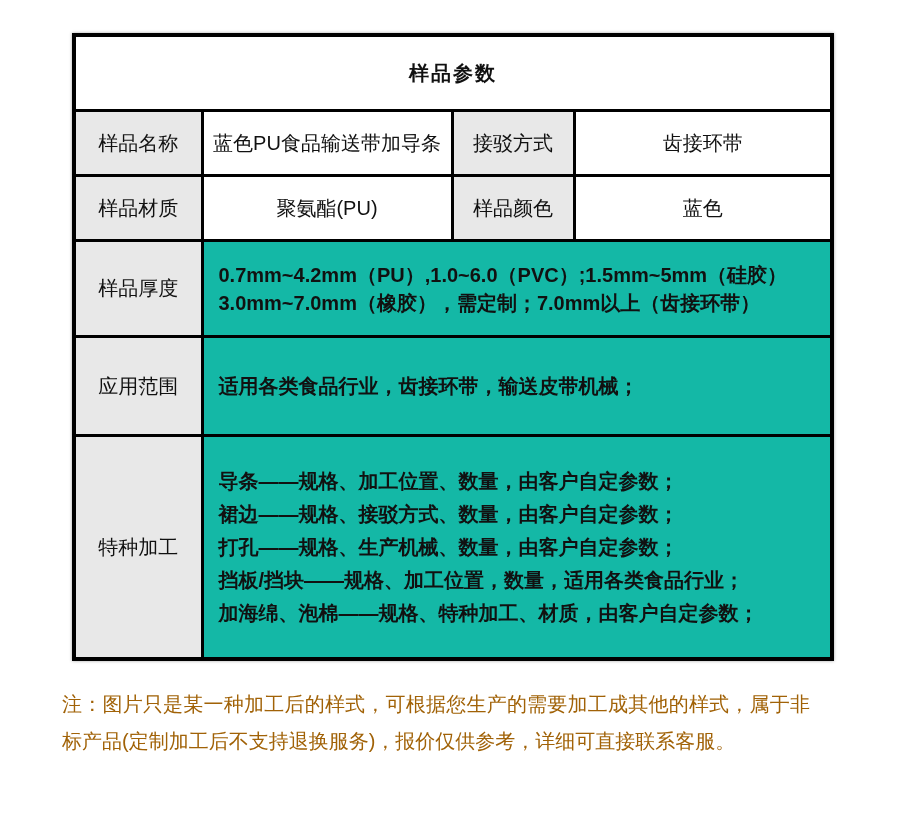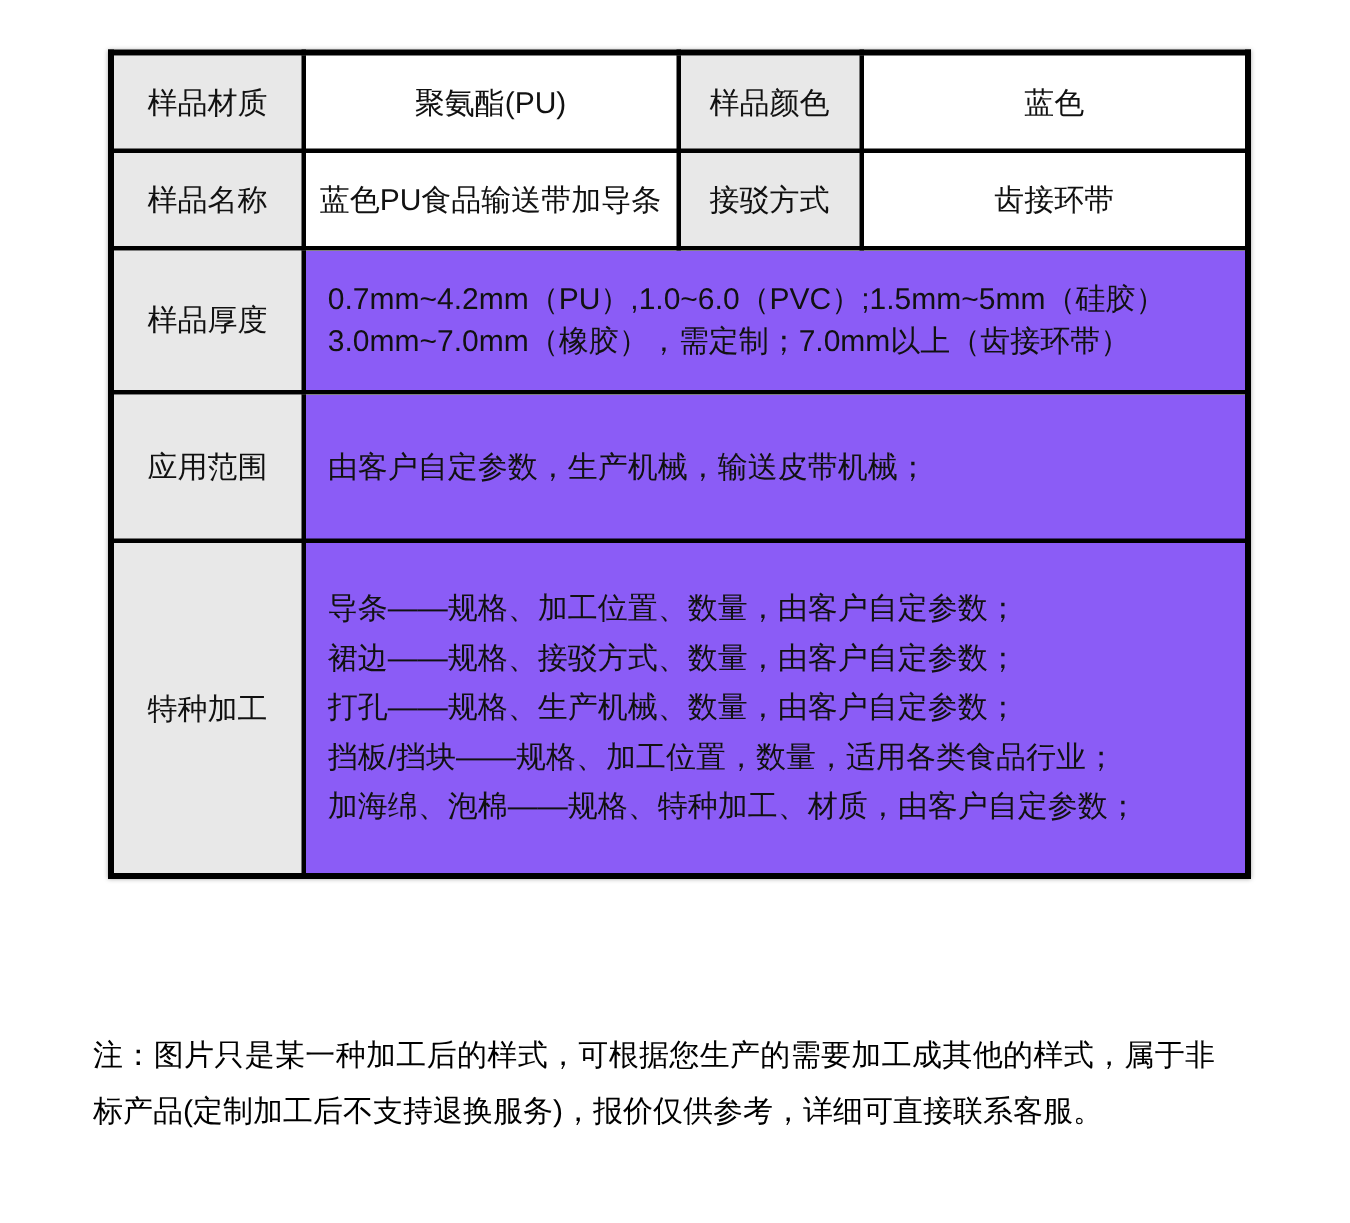--- a/index.html
+++ b/index.html
@@ -94,6 +94,9 @@
     </colgroup>
 
     <tbody>
+        <tr>
+      <td class="title-cell" colspan="4">样品参数</td>
+    </tr>
 
     <tr class="r-basic">
       <td class="lbl">样品材质</td>

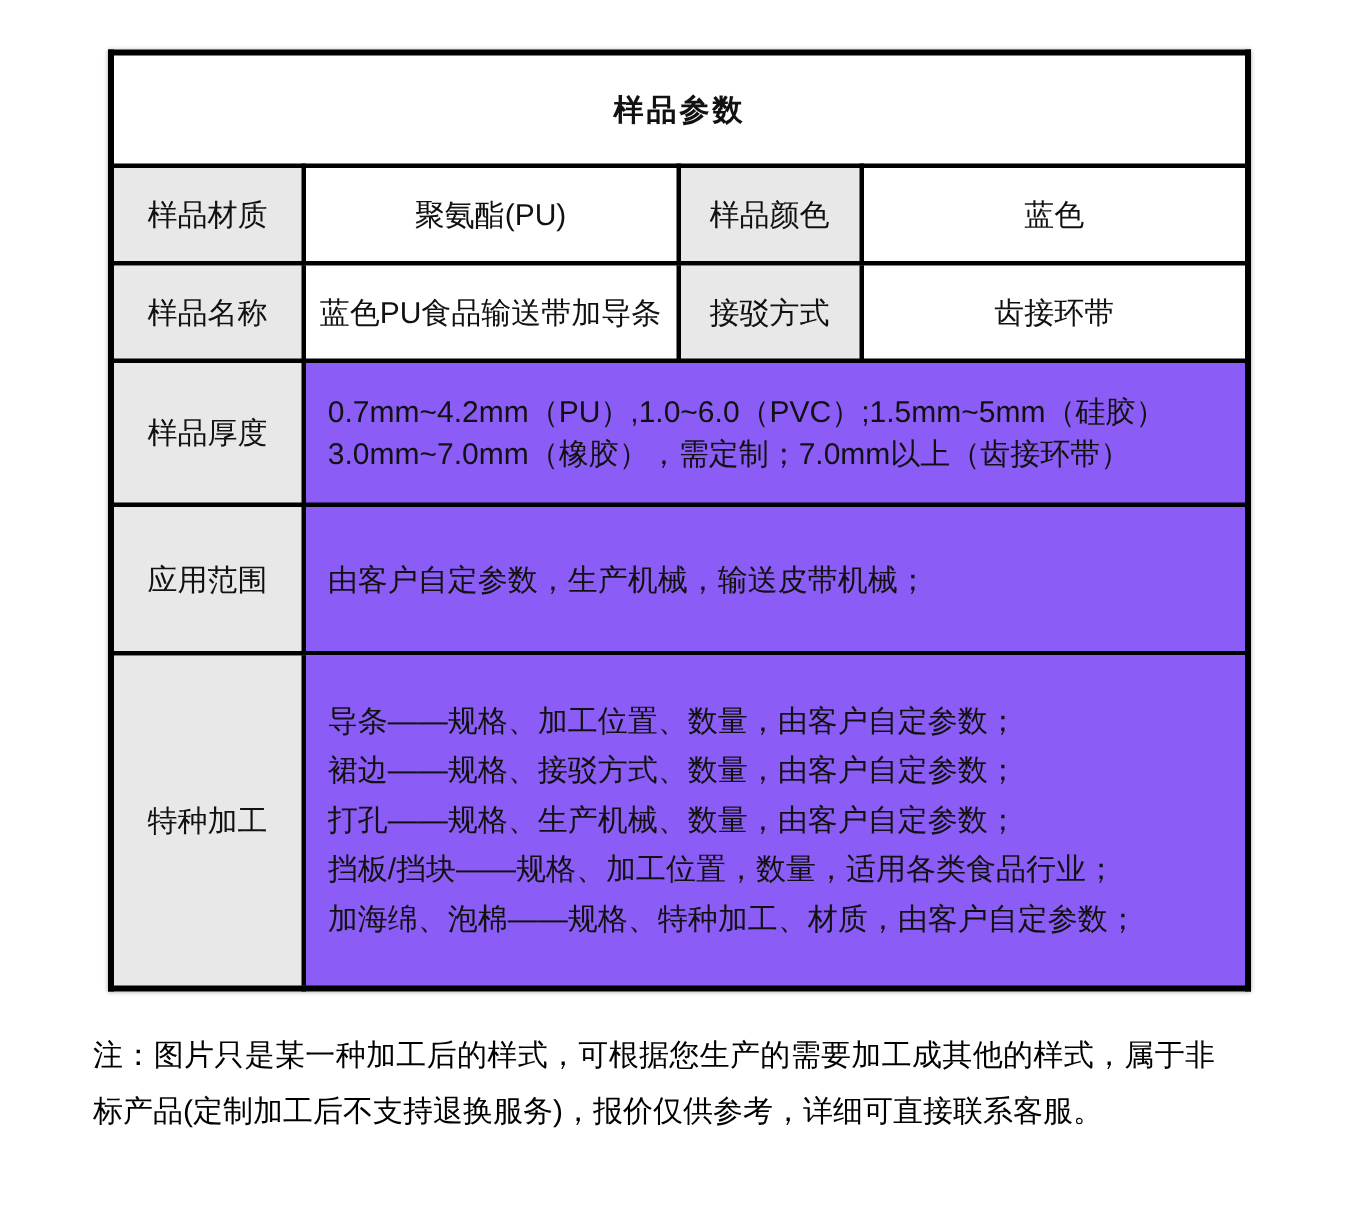--- a/index.html
+++ b/index.html
@@ -99,17 +99,17 @@
     </tr>
 
     <tr class="r-basic">
+      <td class="lbl">样品名称</td>
+      <td class="val-c">蓝色PU食品输送带加导条</td>
+      <td class="lbl">接驳方式</td>
+      <td class="val-c">齿接环带</td>
+    </tr>
+
+    <tr class="r-basic">
       <td class="lbl">样品材质</td>
       <td class="val-c">聚氨酯(PU)</td>
       <td class="lbl">样品颜色</td>
       <td class="val-c">蓝色</td>
-    </tr>
-
-    <tr class="r-basic">
-      <td class="lbl">样品名称</td>
-      <td class="val-c">蓝色PU食品输送带加导条</td>
-      <td class="lbl">接驳方式</td>
-      <td class="val-c">齿接环带</td>
     </tr>
 
     <tr class="r-thick">

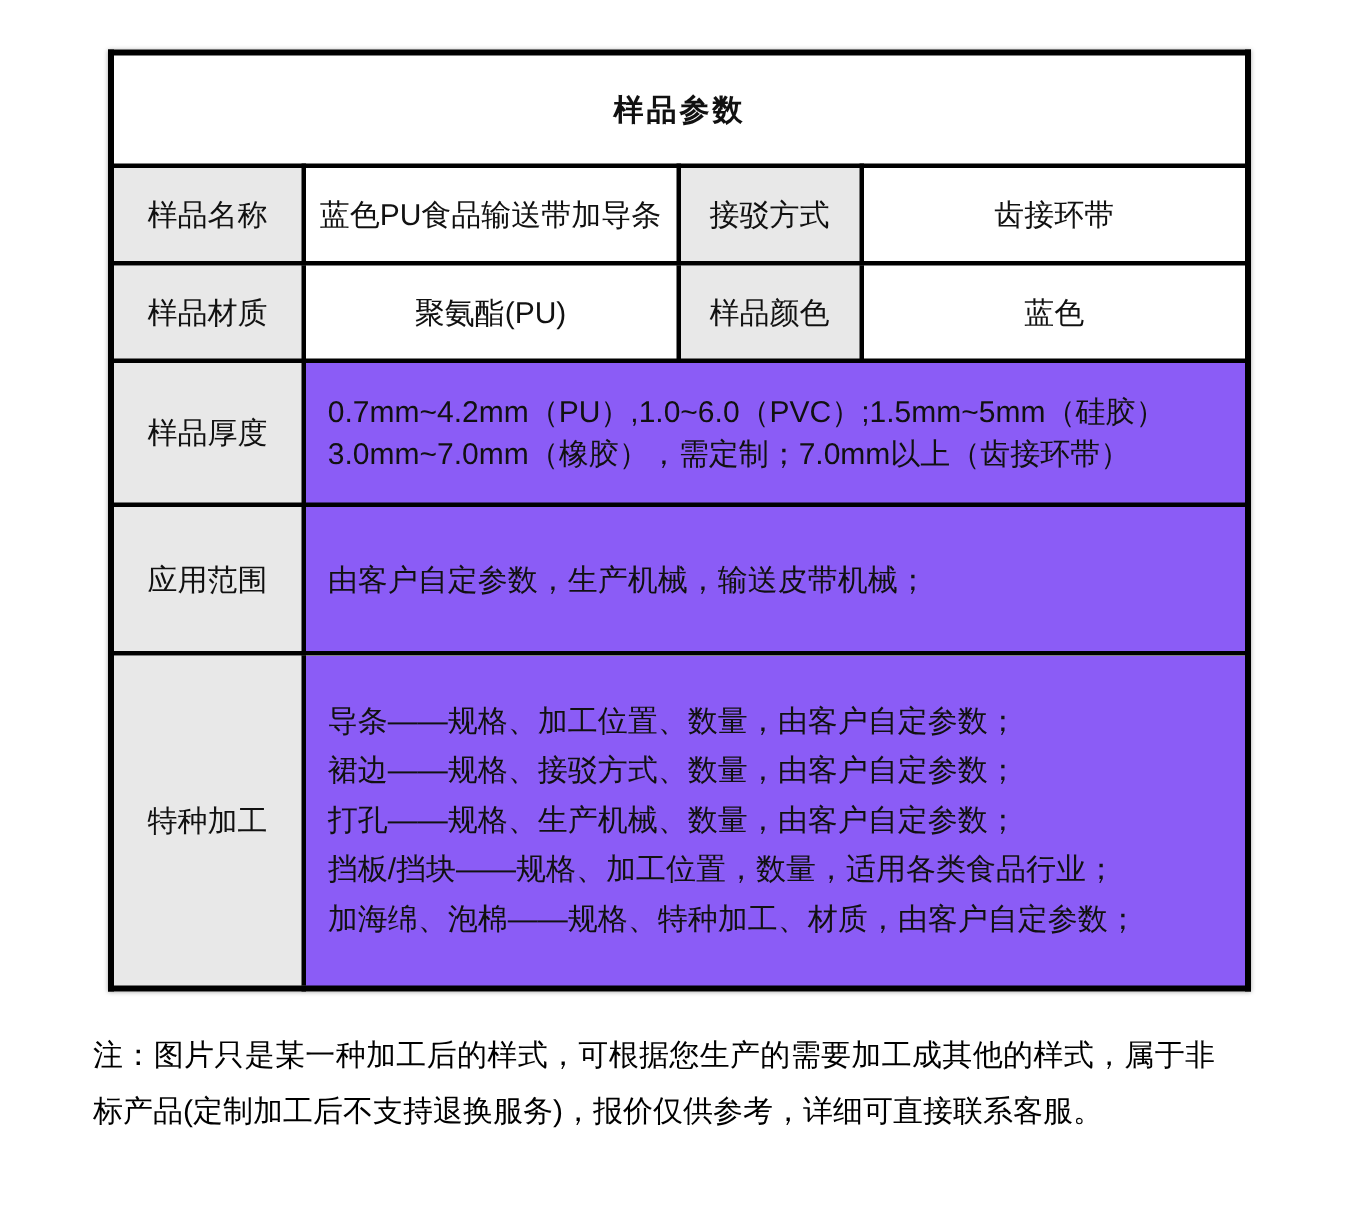--- a/index.html
+++ b/index.html
@@ -54,8 +54,9 @@
   }
   td.val-l {
     text-align: left;
-    background: #8b5cf6;
+    background: #14b8a6;
     padding: 10px 12px 10px 15px;
+    font-weight: bold;
   }
   .line {
     line-height: 28px;

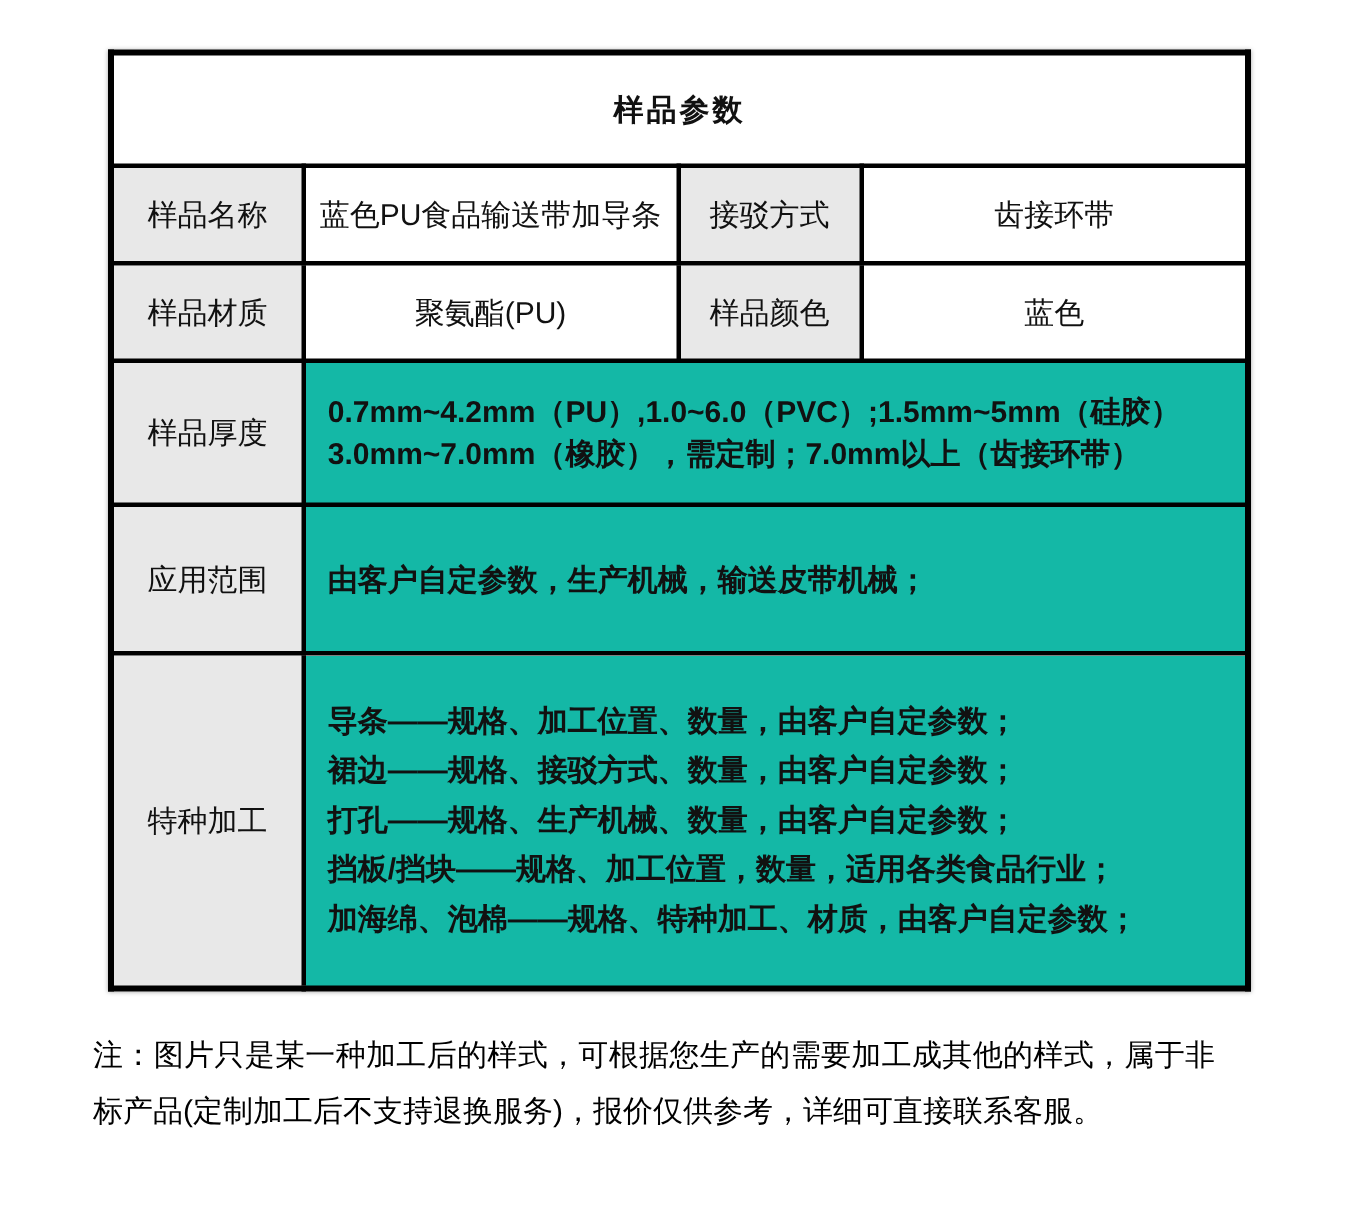--- a/index.html
+++ b/index.html
@@ -123,7 +123,7 @@
 
     <tr class="r-app">
       <td class="lbl">应用范围</td>
-      <td class="val-l" colspan="3">由客户自定参数，生产机械，输送皮带机械；</td>
+      <td class="val-l" colspan="3">适用各类食品行业，齿接环带，输送皮带机械；</td>
     </tr>
 
     <tr class="r-spec">

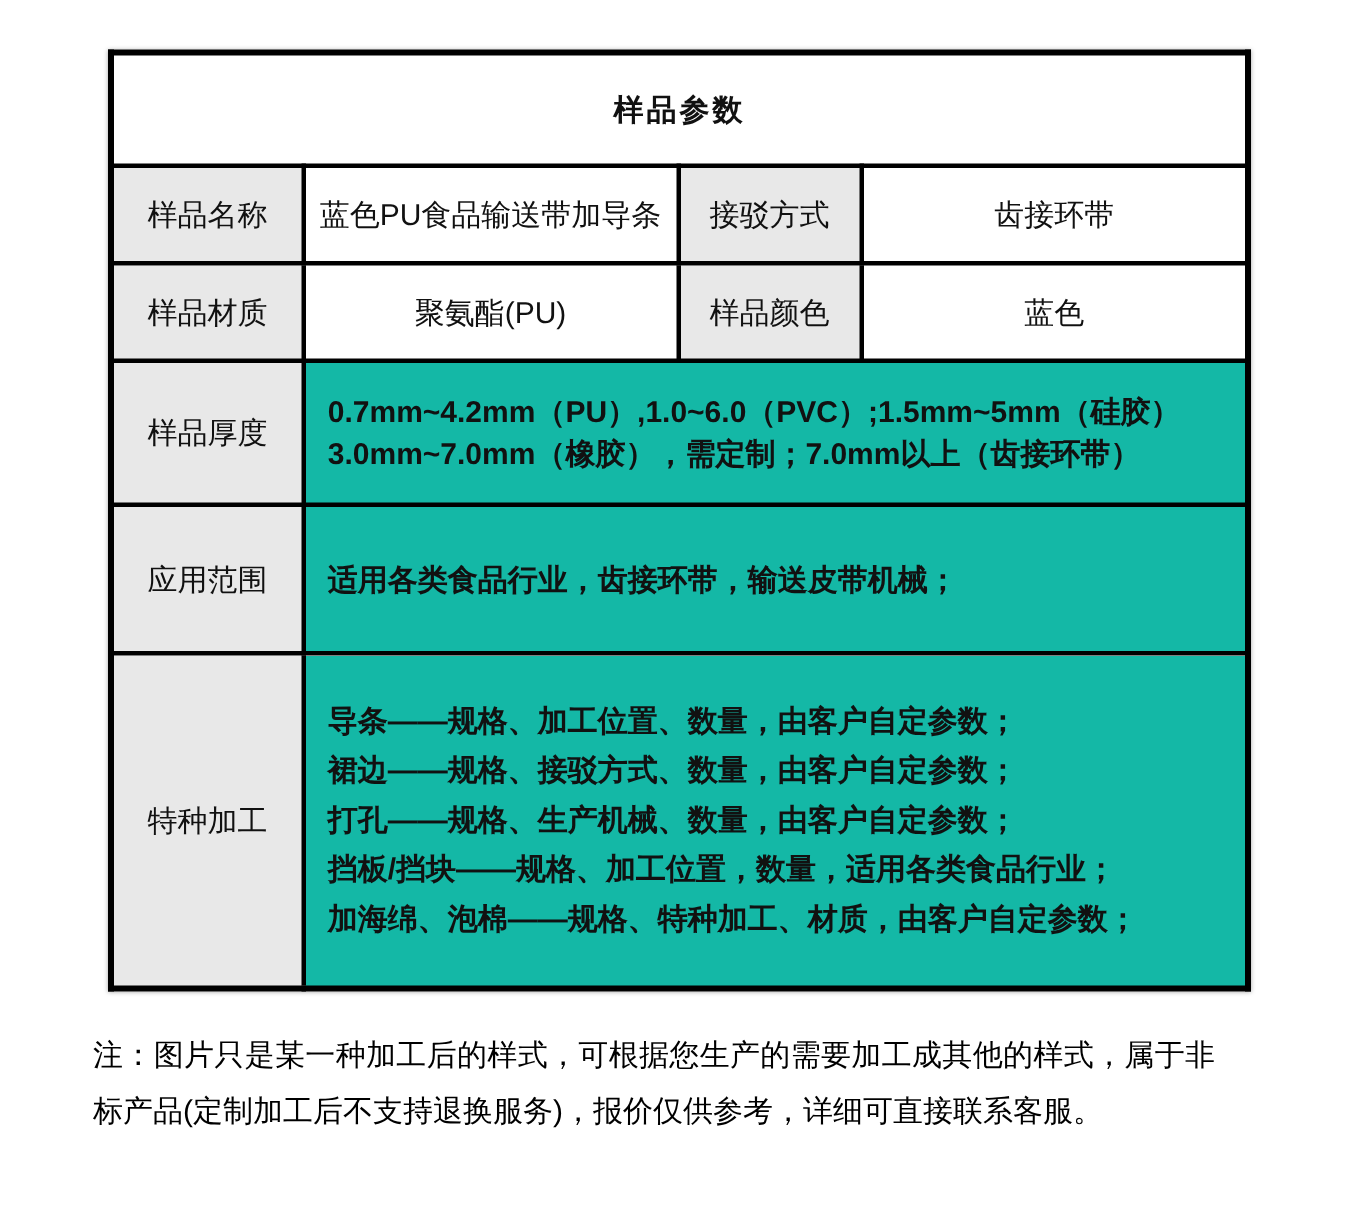--- a/index.html
+++ b/index.html
@@ -78,7 +78,7 @@
     font-size: 20px;
     line-height: 37px;
     text-align: justify;
-    color: #000000;
+    color: #a16207;
   }
 </style>
 </head>

